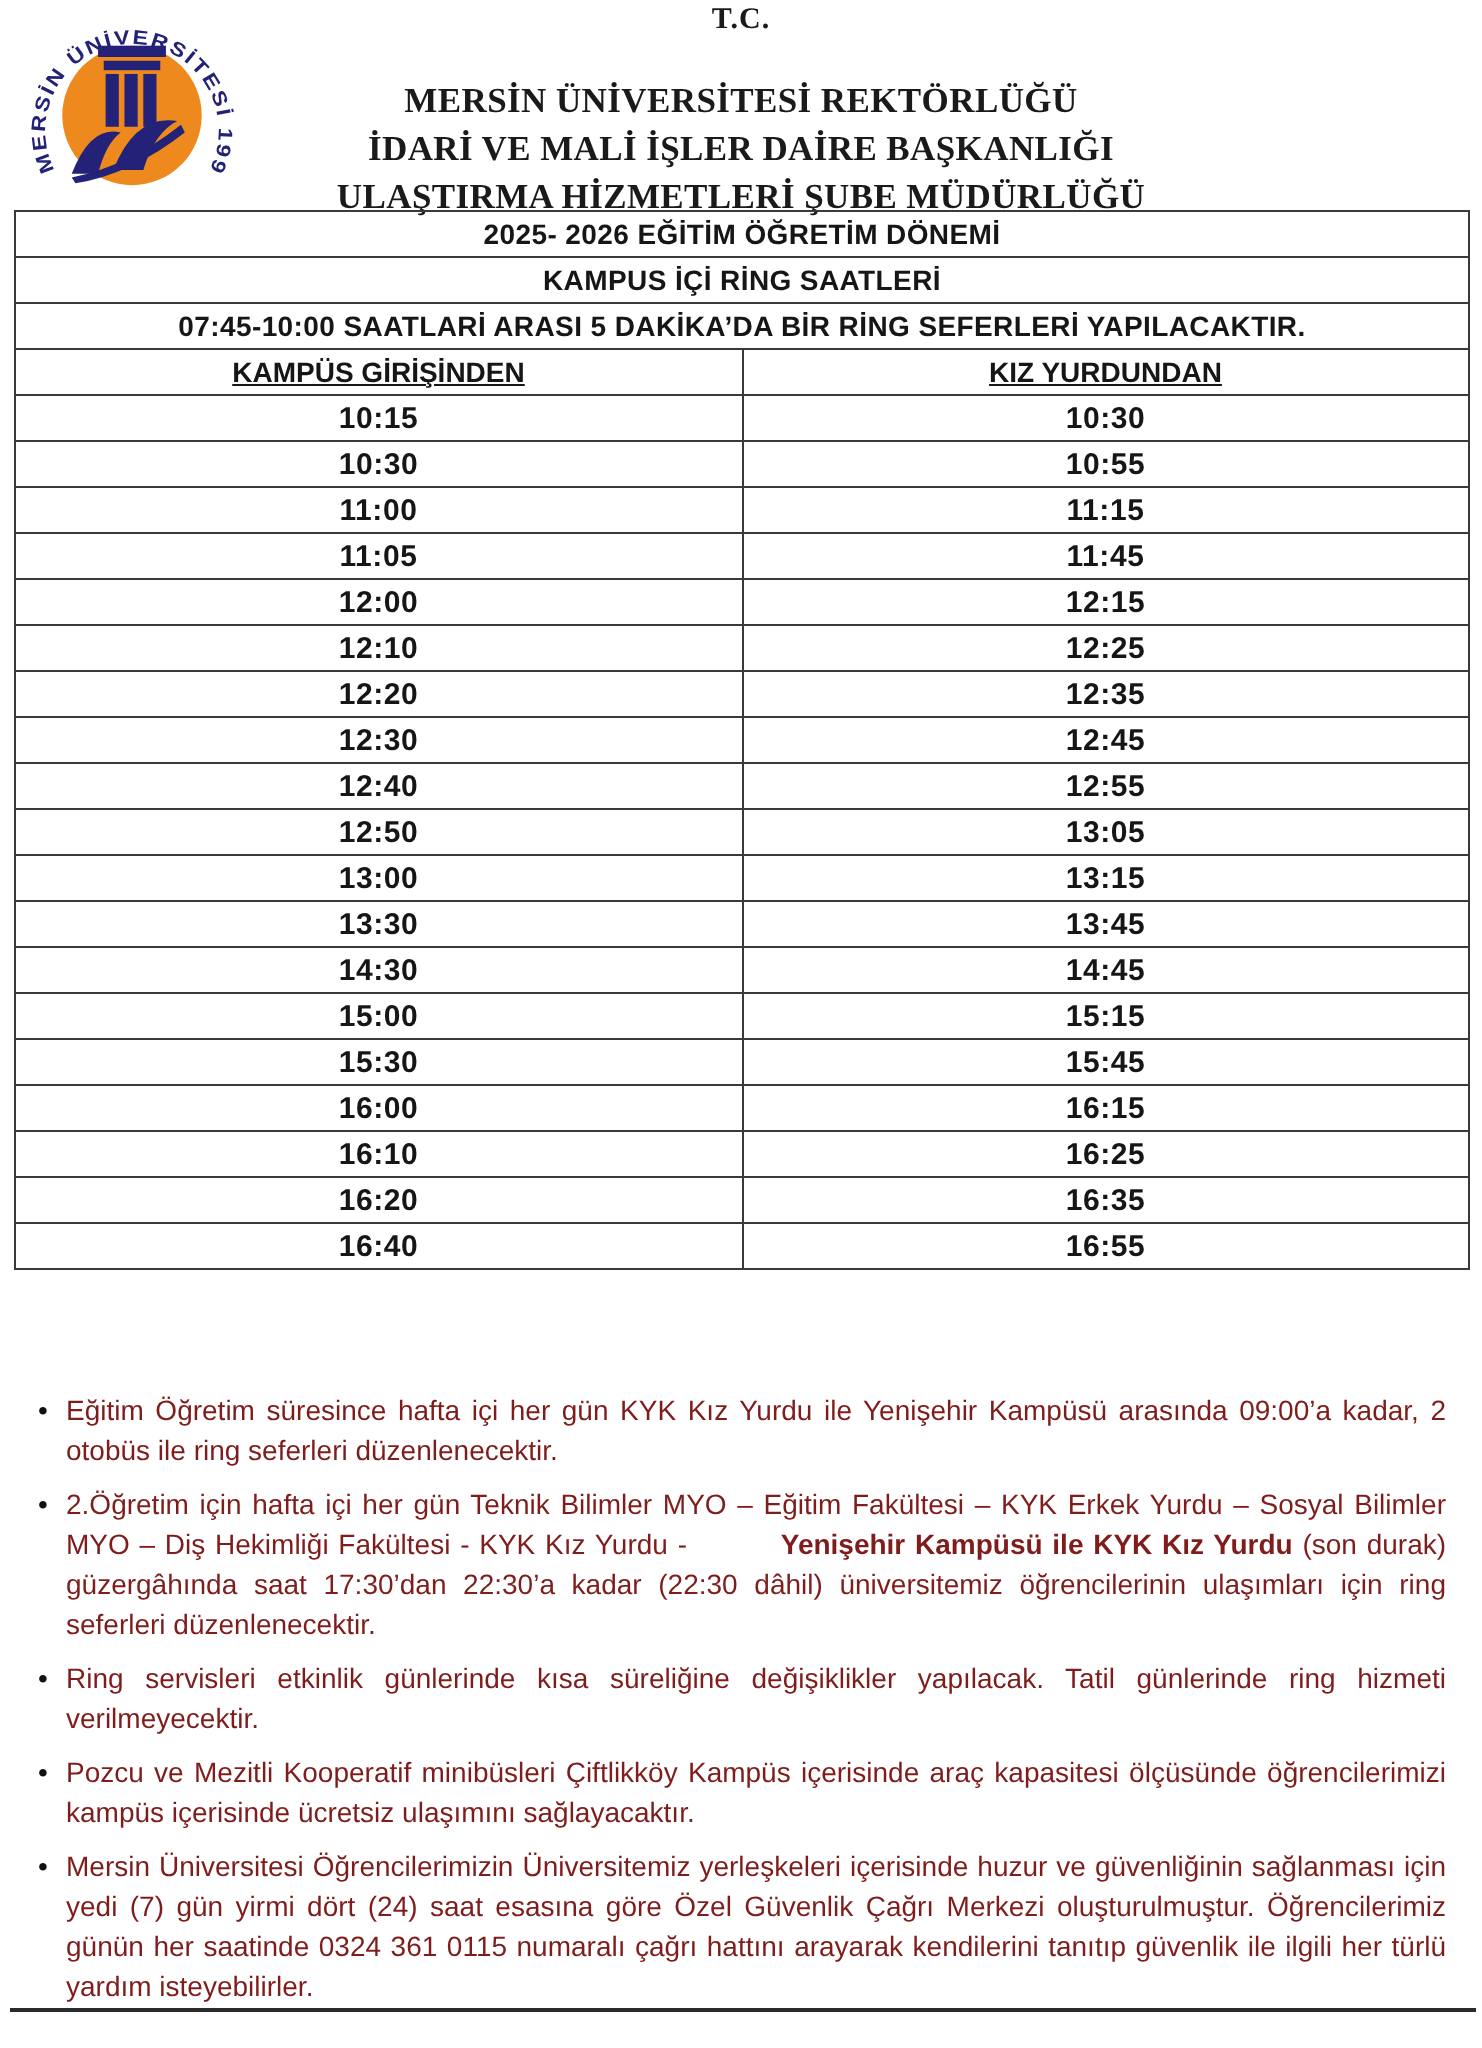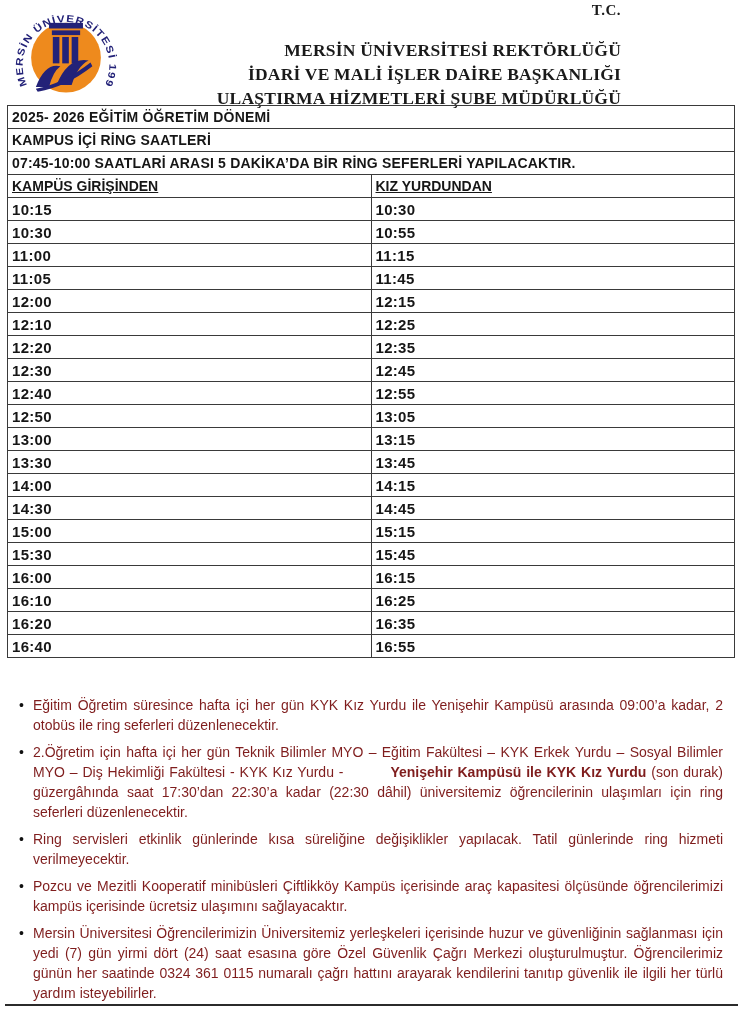--- a/index.html
+++ b/index.html
@@ -16,7 +16,7 @@
   
   .header-text {
     position: absolute; left: 120px; right: 120px; top: 2px;
-    text-align: right;
+    text-align: center;
     font-family: "Liberation Serif", serif;
     color: #1a1a1a;
   }

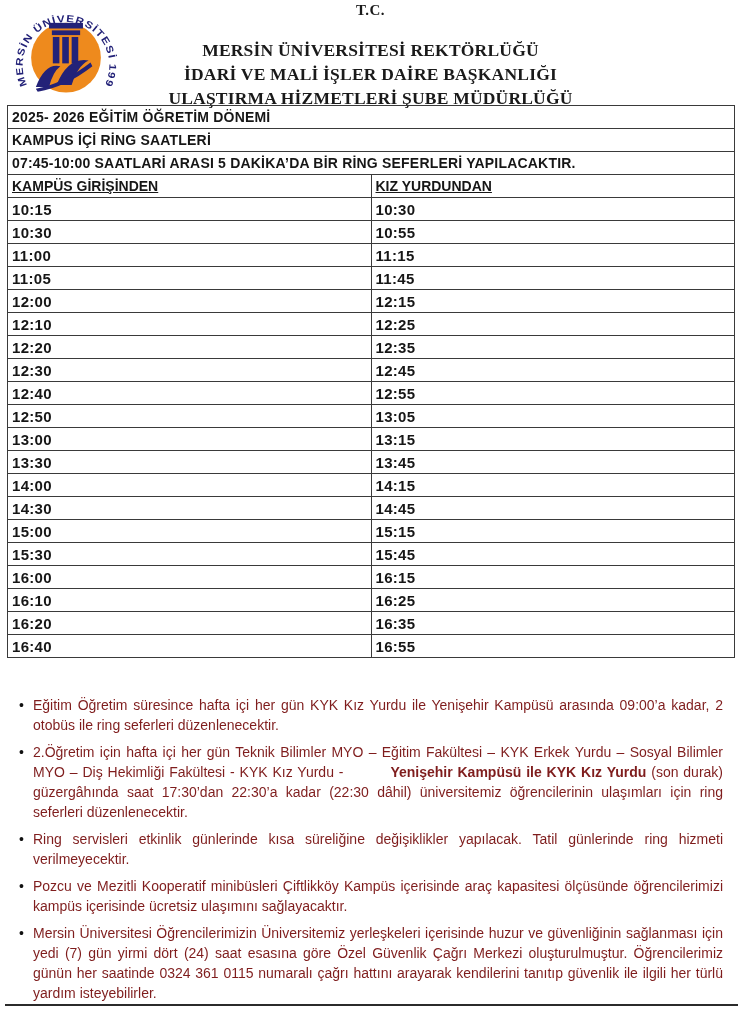--- a/index.html
+++ b/index.html
@@ -34,6 +34,7 @@
   .sched td {
     border: 1.5px solid #3a3a3a;
     height: 23px;
+    text-align: center;
     vertical-align: middle;
     font-weight: bold;
     font-size: 13.5px;

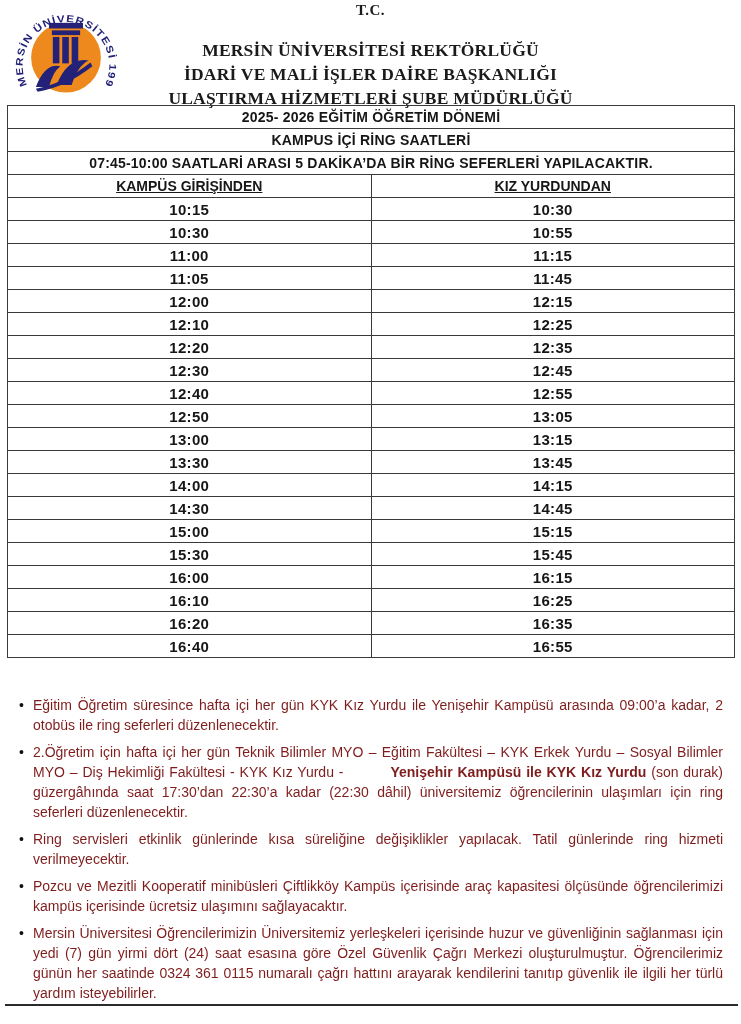--- a/index.html
+++ b/index.html
@@ -176,10 +176,6 @@
         <td class="time-cell">13:45</td>
       </tr>
         <tr>
-        <td class="time-cell">14:00</td>
-        <td class="time-cell">14:15</td>
-      </tr>
-        <tr>
         <td class="time-cell">14:30</td>
         <td class="time-cell">14:45</td>
       </tr>

